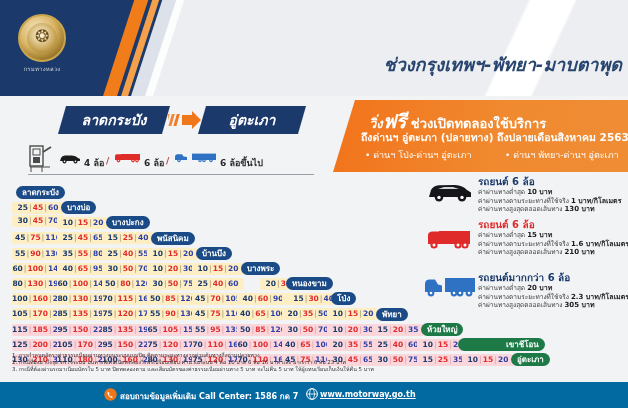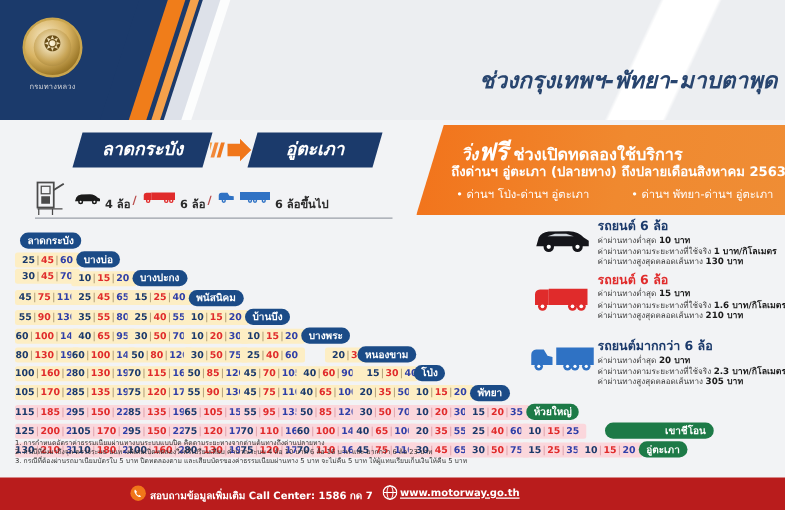--- a/index.html
+++ b/index.html
@@ -323,7 +323,7 @@
       <div class="chip green" style="left: 421px; top: 136.8px;">ห้วยใหญ่</div>
       <div class="cell p" style="left: 417px; top: 152.8px;"><span class="v1">10</span><span class="sep">|</span><span class="v2">15</span><span class="sep">|</span><span class="v3">25</span></div>
       <div class="cell p" style="left: 417px; top: 168px;"><span class="v1">15</span><span class="sep">|</span><span class="v2">25</span><span class="sep">|</span><span class="v3">35</span></div>
-      <div class="chip green" style="left: 484px; top: 152px; padding-left: 48px;">เขาชีโอน</div>
+      <div class="chip green" style="left: 458px; top: 152px; padding-left: 48px;">เขาชีโอน</div>
       <div class="cell p" style="left: 462px; top: 168px;"><span class="v1">10</span><span class="sep">|</span><span class="v2">15</span><span class="sep">|</span><span class="v3">20</span></div>
       <div class="chip green" style="left: 511px; top: 167.2px;">อู่ตะเภา</div>
     </div>

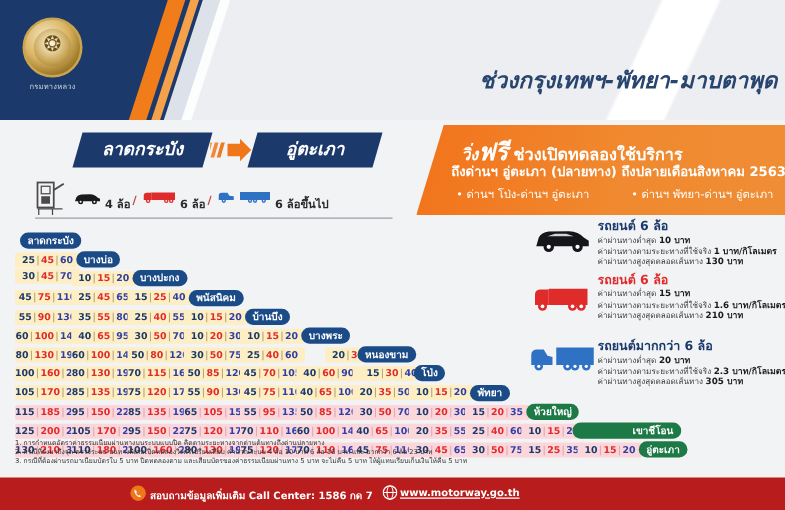--- a/index.html
+++ b/index.html
@@ -139,7 +139,7 @@
   .note{font-size:5.4px;color:#2f2f2f;line-height:7px;white-space:nowrap;}
 
   
-  .footer{position:absolute;left:0;bottom:0;width:628px;height:26px;background:#b91c1c;}
+  .footer{position:absolute;left:0;bottom:0;width:628px;height:26px;background:#0369a1;}
   .footer-txt{position:absolute;left:120px;top:8px;color:#fff;font-size:8px;font-weight:bold;white-space:nowrap;}
   .footer-web{position:absolute;left:320px;top:8px;color:#fff;font-size:8px;font-weight:bold;white-space:nowrap;}
   .phone-ic{position:absolute;left:104px;top:6px;width:13px;height:13px;}

